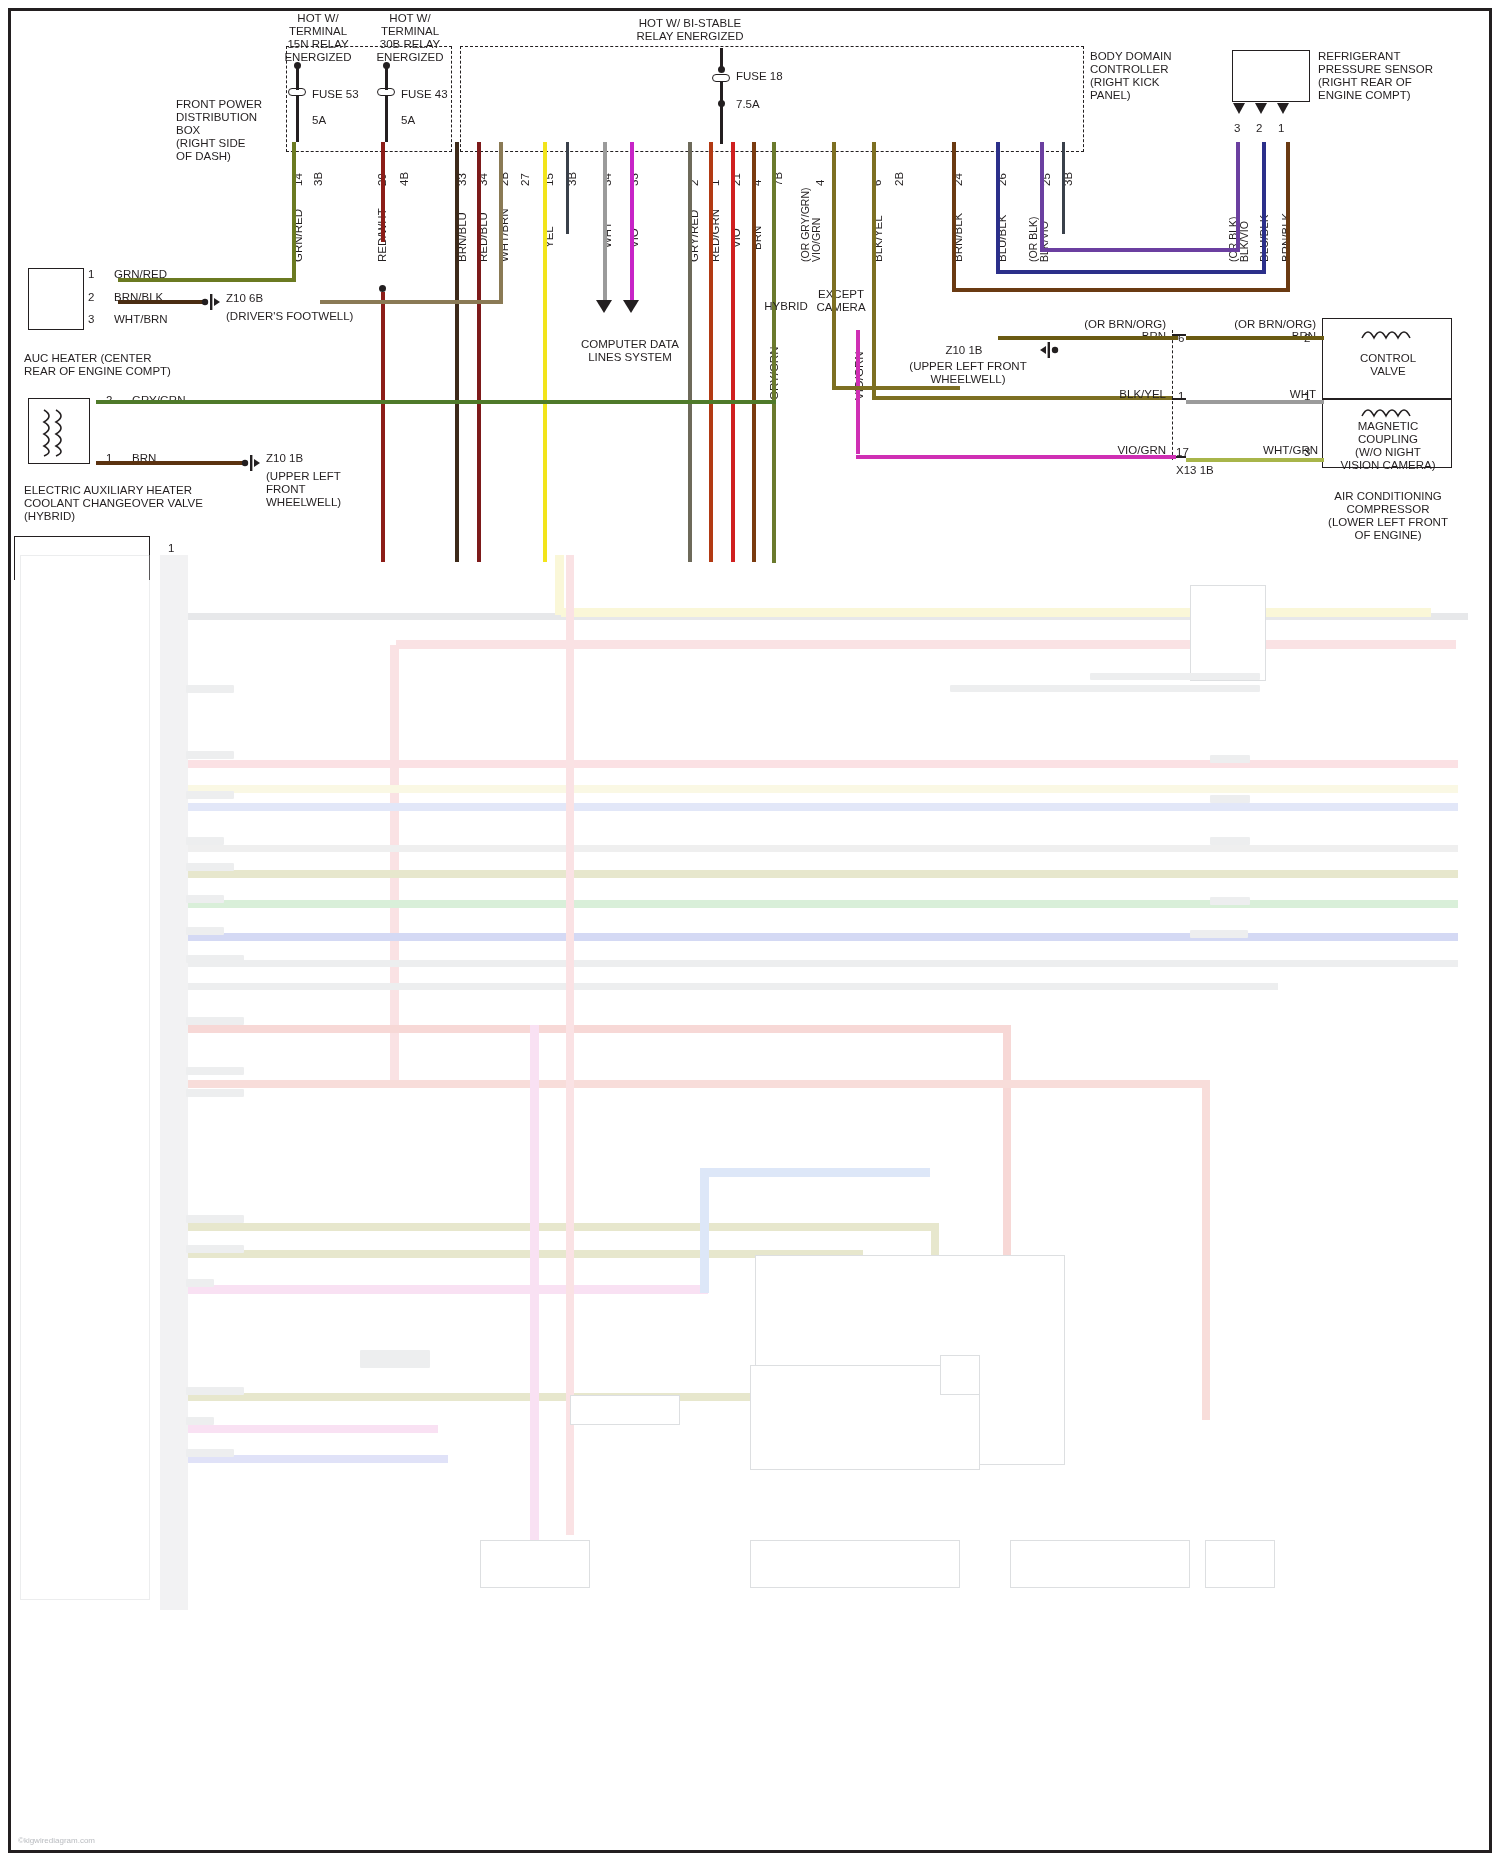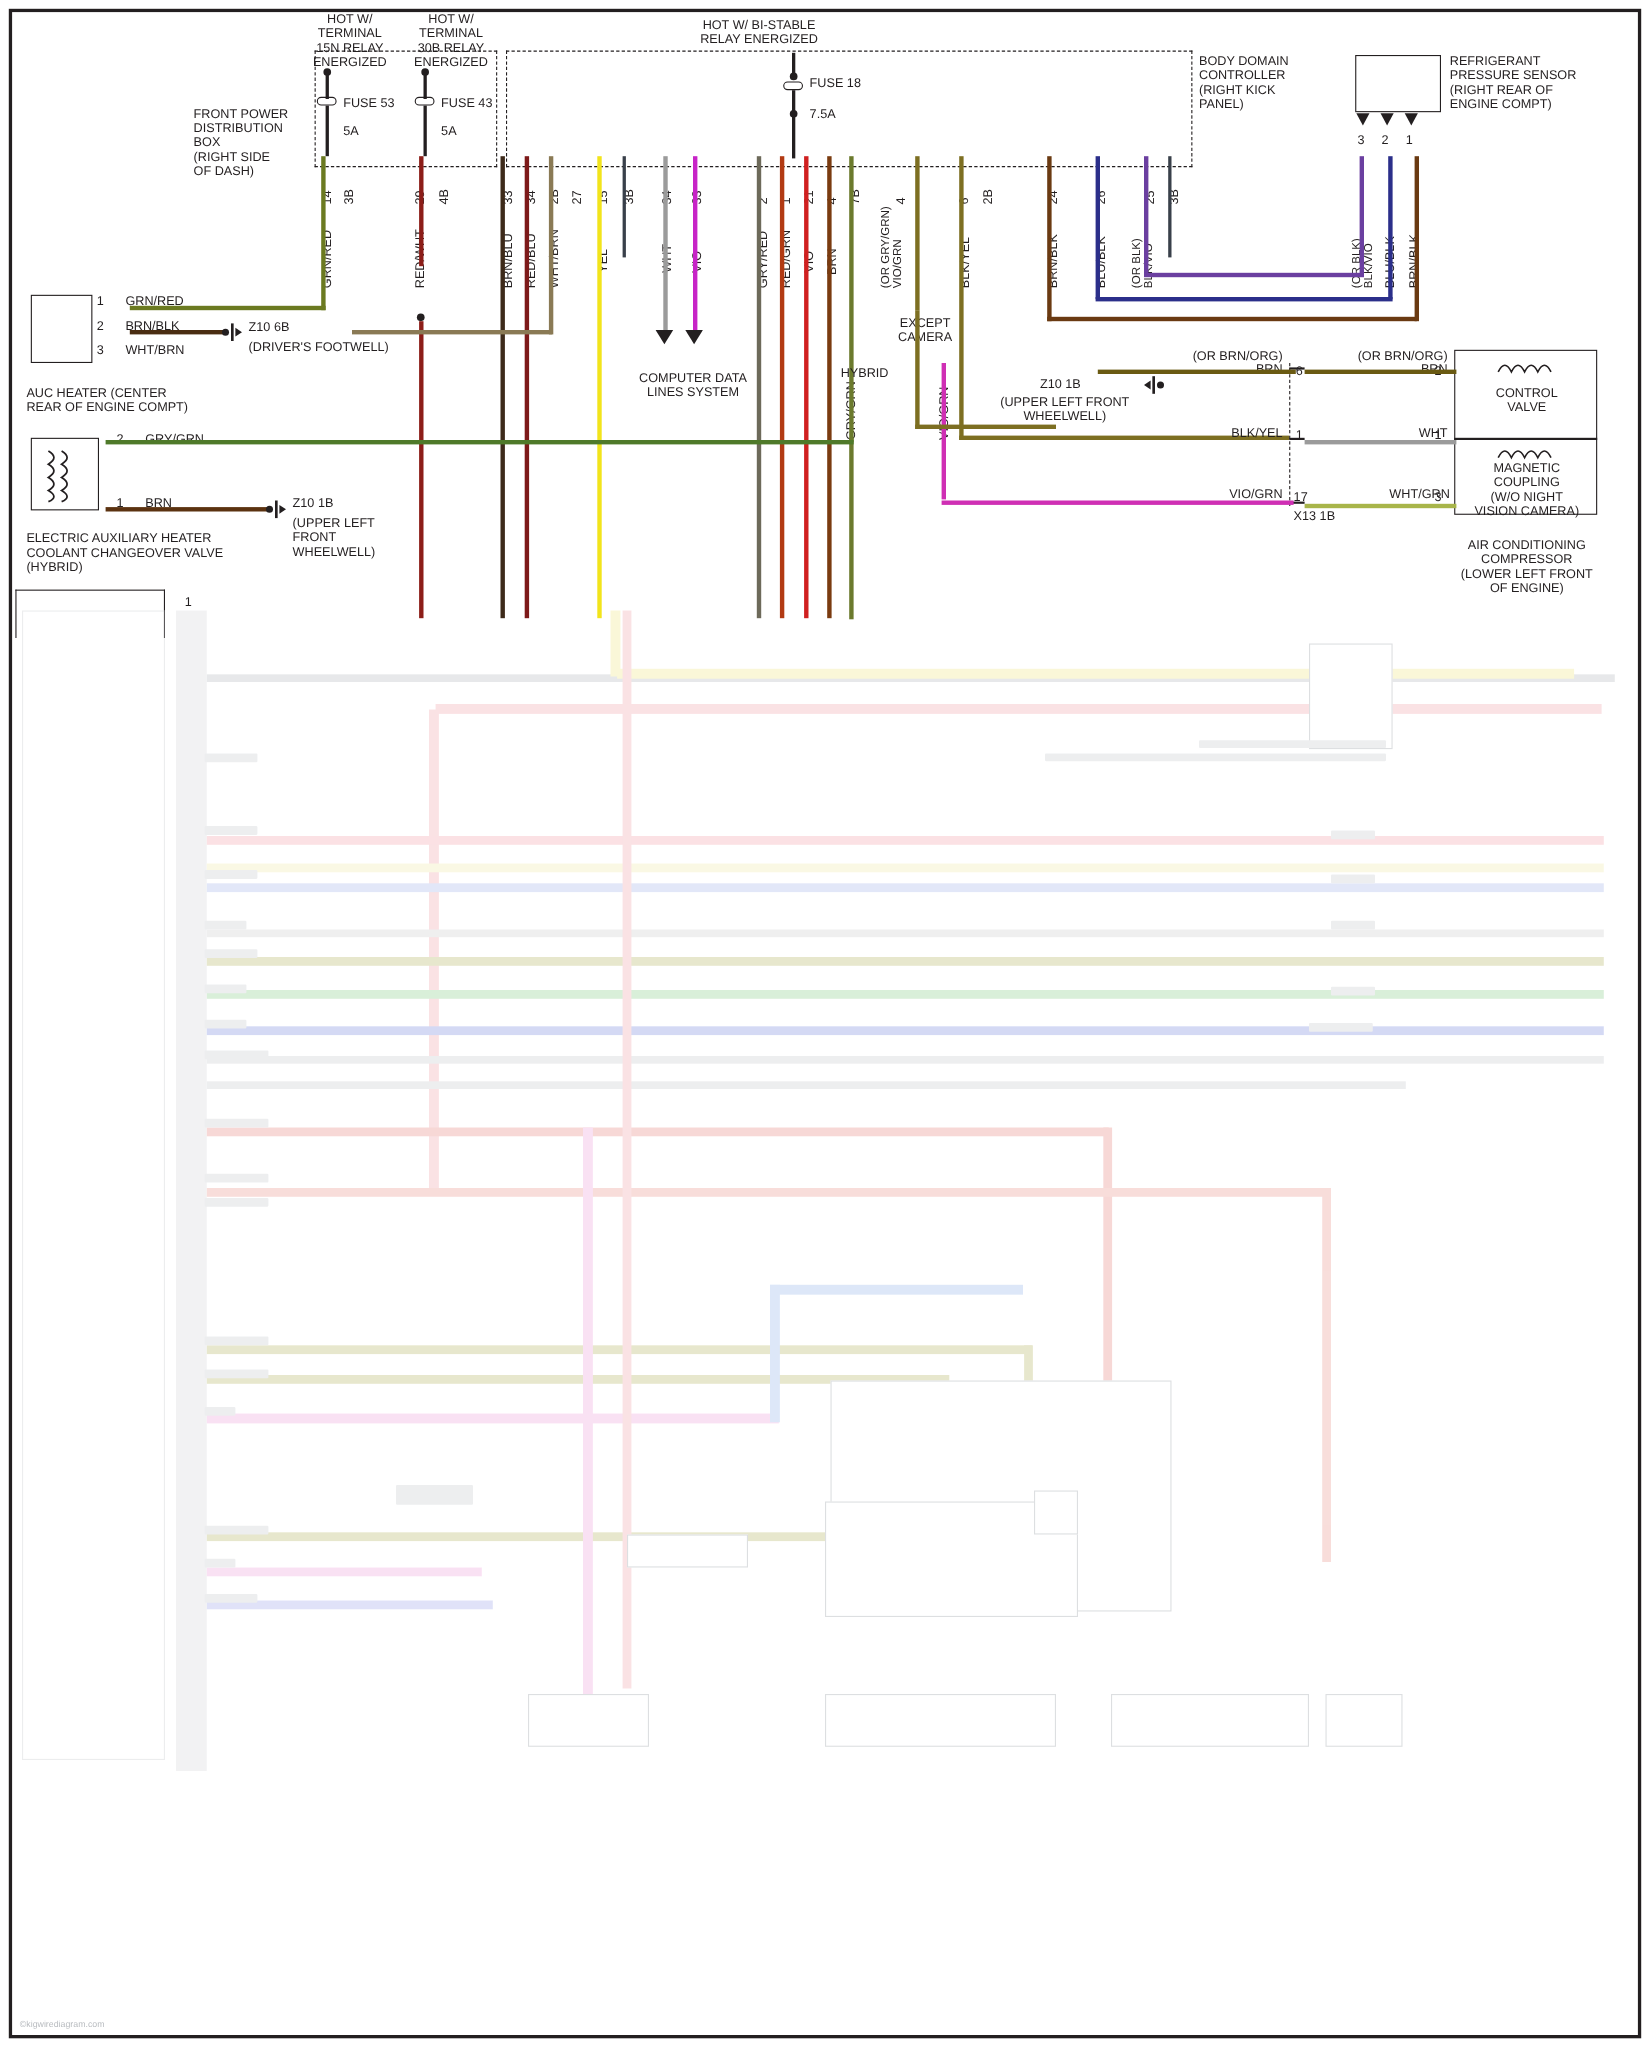--- a/index.html
+++ b/index.html
@@ -176,7 +176,7 @@
   <div class="wire" style="left:752px;top:142px;width:3.6px;height:420px;background:#7a3b10;"></div>
 
   <div class="wire" style="left:772px;top:142px;width:3.8px;height:260px;background:#6b7a2d;"></div>
-  <div class="lbl c" style="left:756px;top:300px;width:60px;margin-top:34px;">HYBRID</div>
+  <div class="lbl c" style="left:756px;top:300px;width:60px;">HYBRID</div>
   <div class="wire" style="left:772px;top:398px;width:3.8px;height:165px;background:#6b7a2d;"></div>
 
   <div class="wire" style="left:832px;top:142px;width:3.8px;height:140px;background:#7d6f22;"></div>

